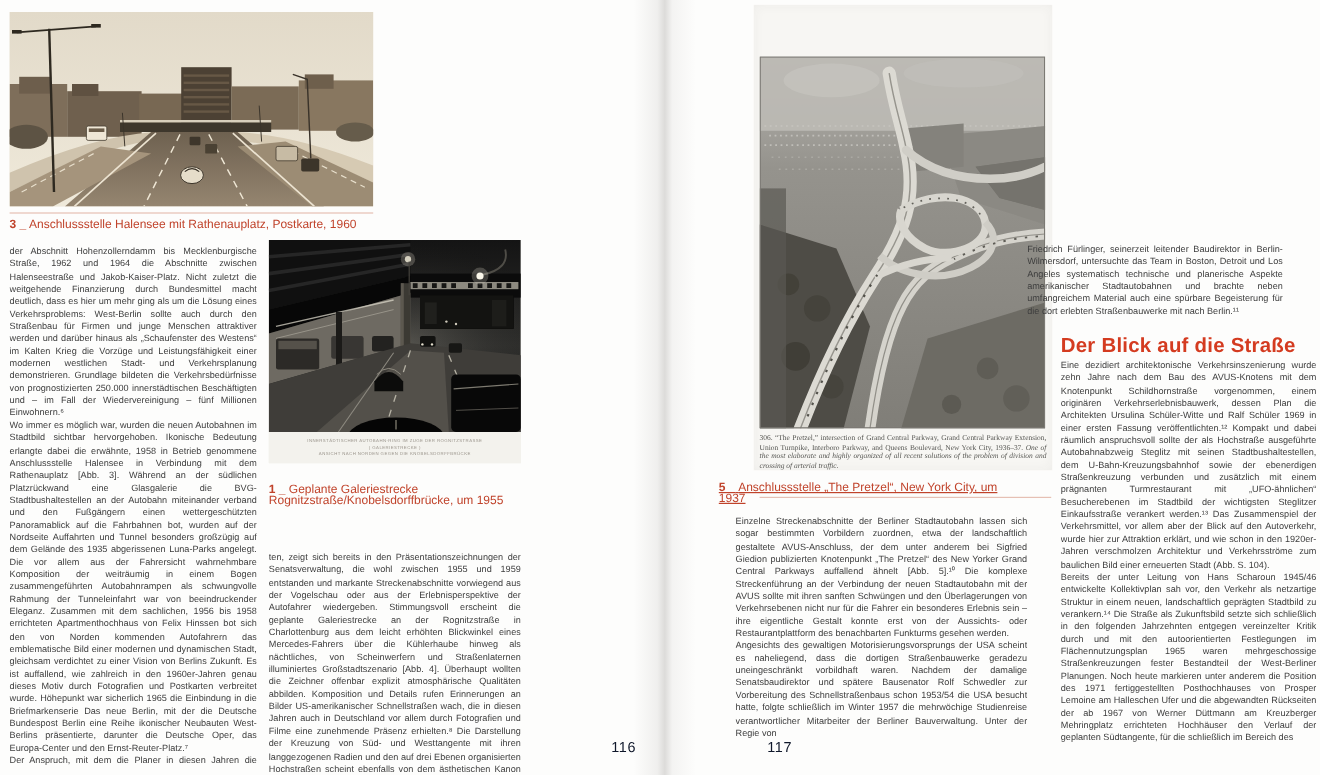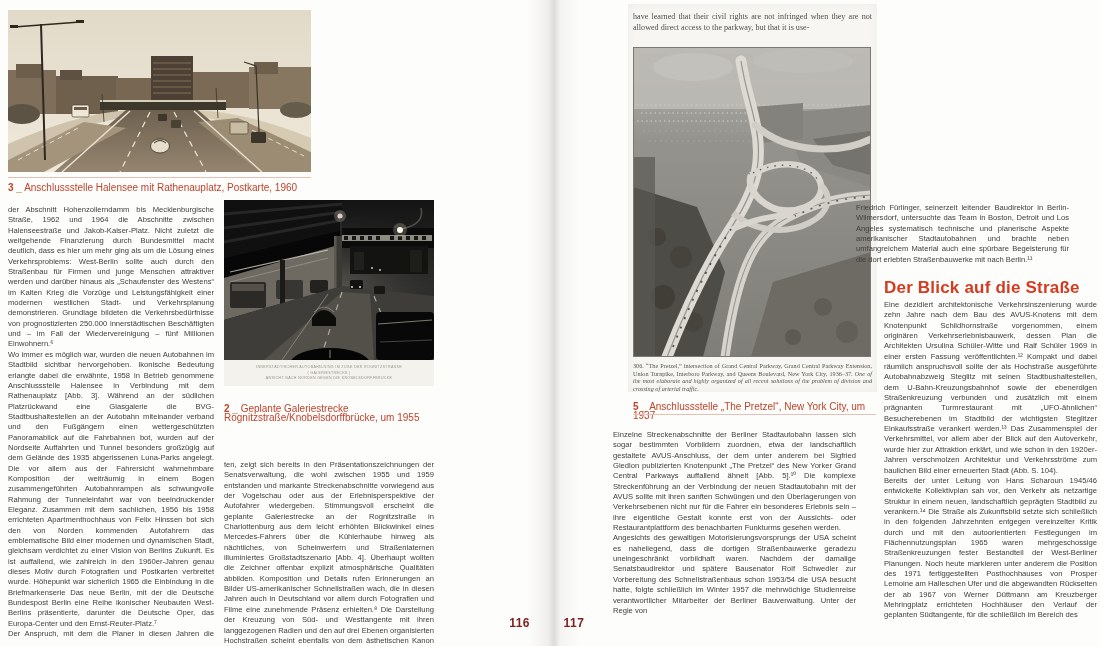--- a/index.html
+++ b/index.html
@@ -251,7 +251,6 @@
   <div>
 
     <div class="scan">
-      <p class="excerpt">have learned that their civil rights are not infringed when they are not allowed direct access to the parkway, but that it is use-</p>
 
       <figure class="fig5">
         <svg viewBox="0 0 238 310" width="238" height="310">

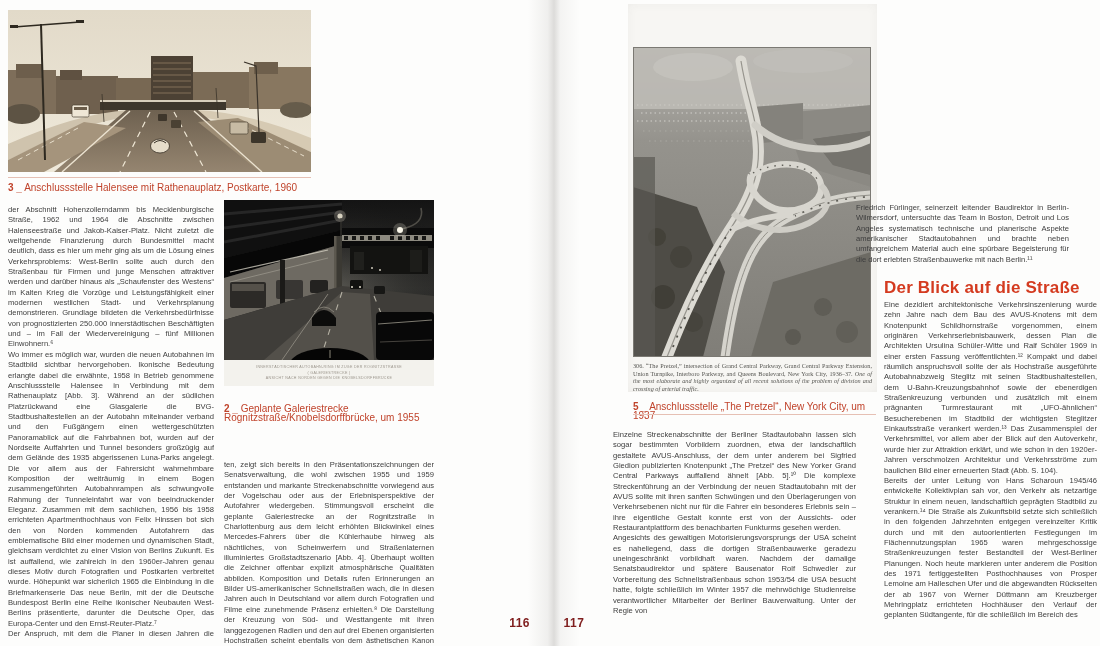--- a/index.html
+++ b/index.html
@@ -235,7 +235,7 @@
       </div>
     </figure>
     <div class="figcap cap4">
-      <b>2 _</b>
+      <b>1 _</b>
       <span>Geplante Galeriestrecke Rognitzstraße/Knobelsdorffbrücke, um 1955</span>
     </div>
 

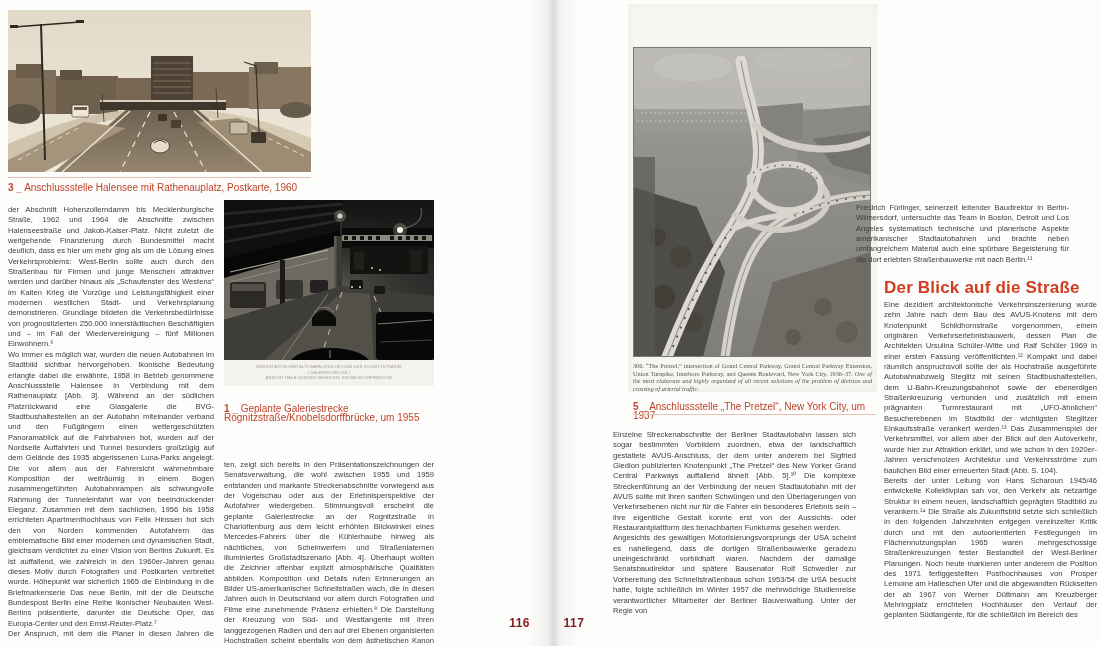--- a/index.html
+++ b/index.html
@@ -39,7 +39,7 @@
        font-family:"Liberation Serif",serif;font-size:6.2px;line-height:7.7px;
        text-align:justify;color:#56565­2;color:#565652;}
   .scancap i{font-style:italic;}
-  .cap5{left:633px;top:402px;width:243px;}
+  .cap5{left:599px;top:402px;width:243px;text-decoration:underline;}
   .hl5{left:633px;top:414px;width:243px;}
   .col-r1{left:613px;top:430px;width:243px;height:210px;}
   .col-r2a{left:856px;top:203px;width:213px;height:66px;}

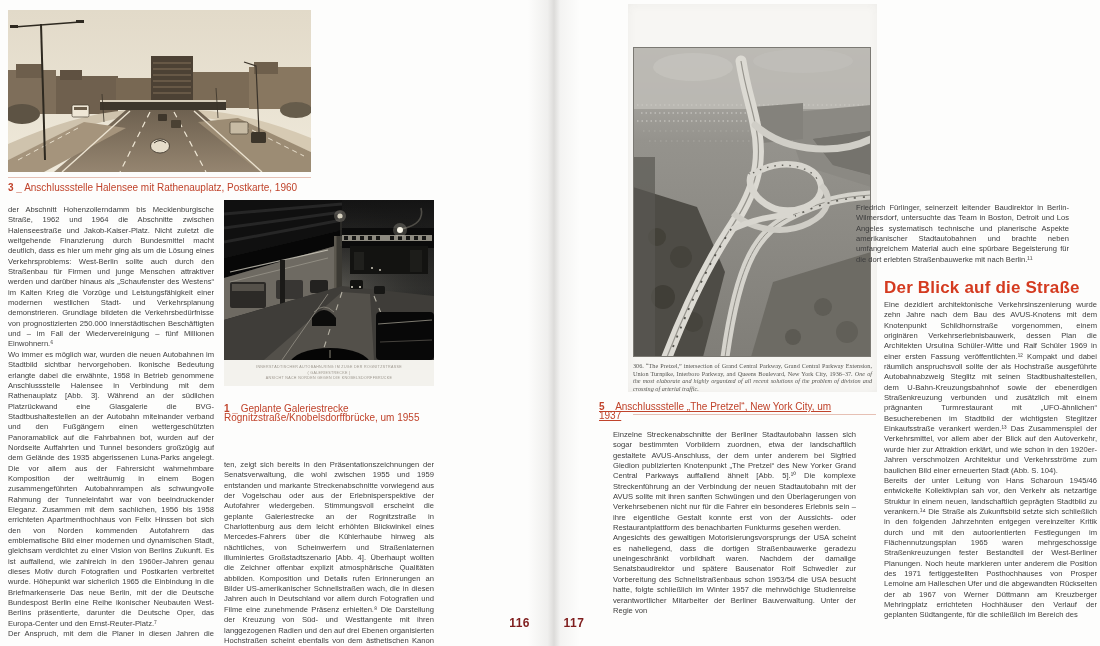--- a/index.html
+++ b/index.html
@@ -15,7 +15,7 @@
   .figcap{position:absolute;color:#c0432b;font-size:10px;line-height:9px;}
   .figcap b{font-weight:700;}
   .hairline{position:absolute;height:1px;background:#e6c0b4;}
-  .pagenum{position:absolute;top:616px;color:#7f1d1d;font-size:12px;letter-spacing:0.5px;font-weight:bold;}
+  .pagenum{position:absolute;top:616px;color:#0f172a;font-size:12px;letter-spacing:0.5px;}
   
   .fig3{position:absolute;left:8px;top:10px;width:303px;height:162px;background:#e8e1d2;}
   .hl3{left:8px;top:177px;width:303px;}

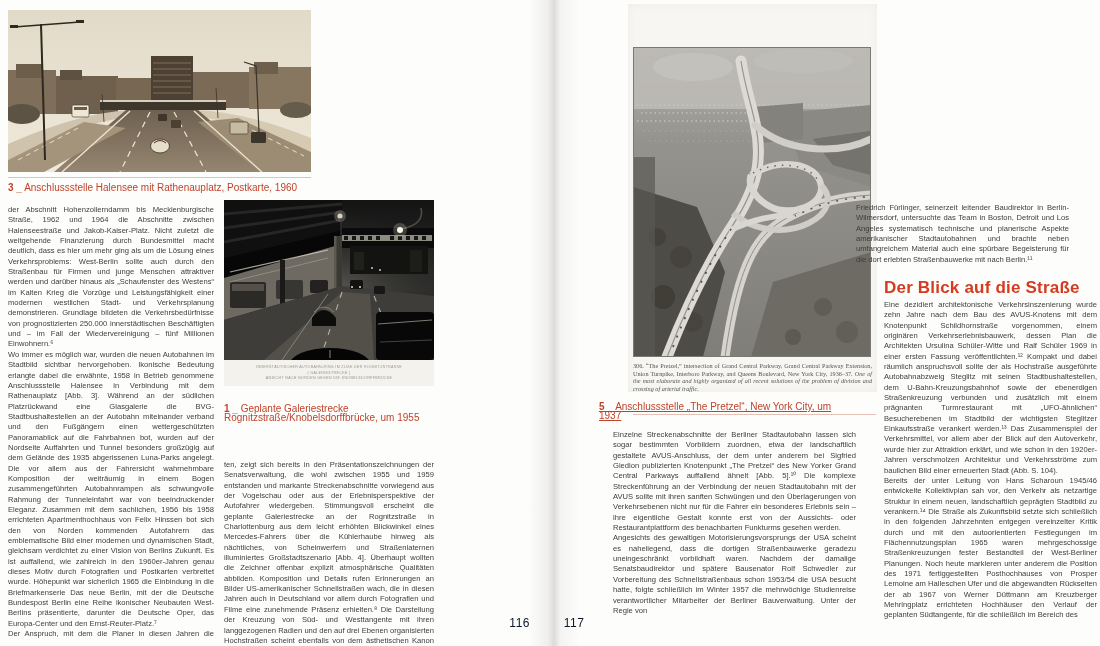--- a/index.html
+++ b/index.html
@@ -46,7 +46,7 @@
   .heading{position:absolute;left:884px;top:278px;width:240px;margin:0;
        color:#d43b20;font-size:17px;font-weight:700;letter-spacing:0.2px;}
   .col-r2b{left:884px;top:300px;width:213px;height:330px;}
-  .pn-right{left:544px;top:616px;width:60px;text-align:center;}
+  .pn-right{left:600px;top:616px;width:60px;text-align:right;}
 </style>
 </head>
 <body>

